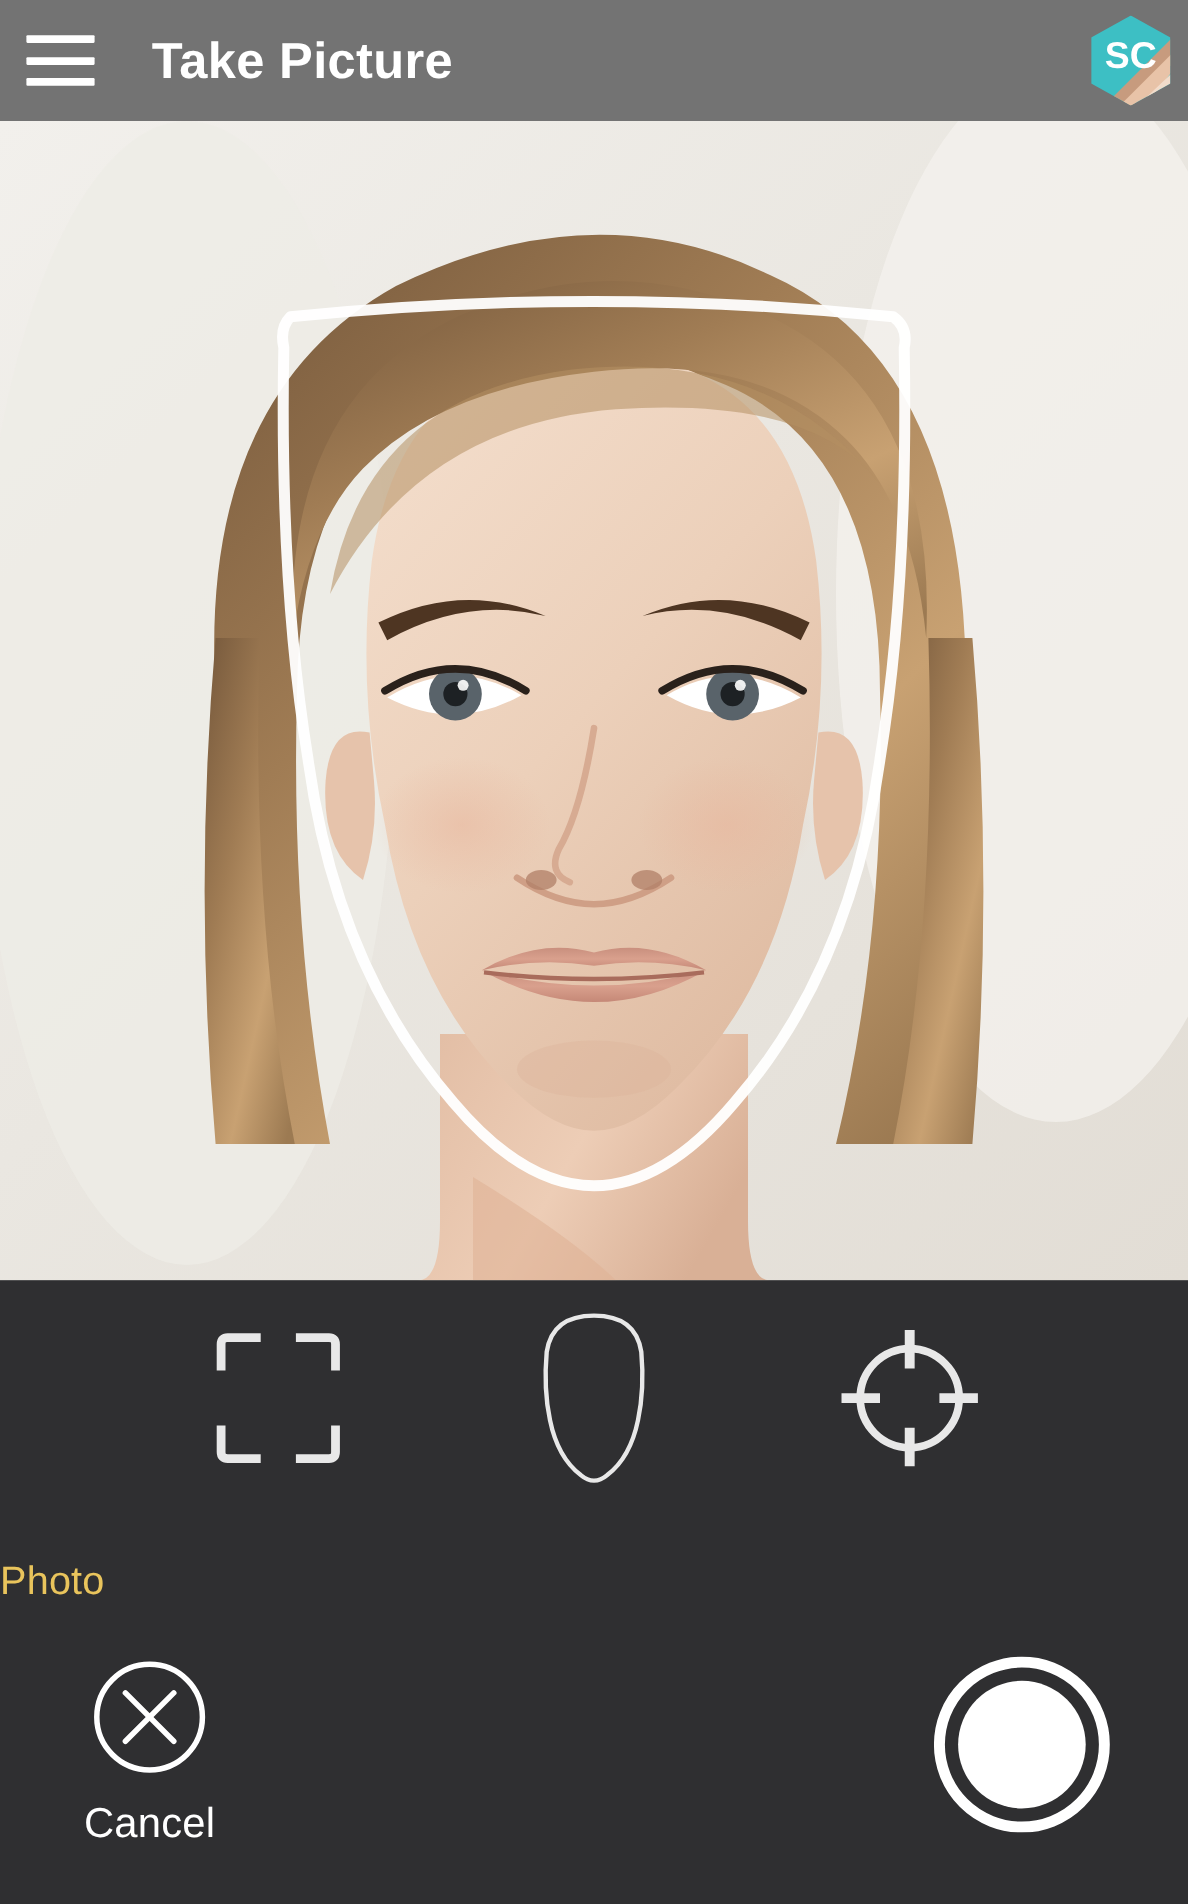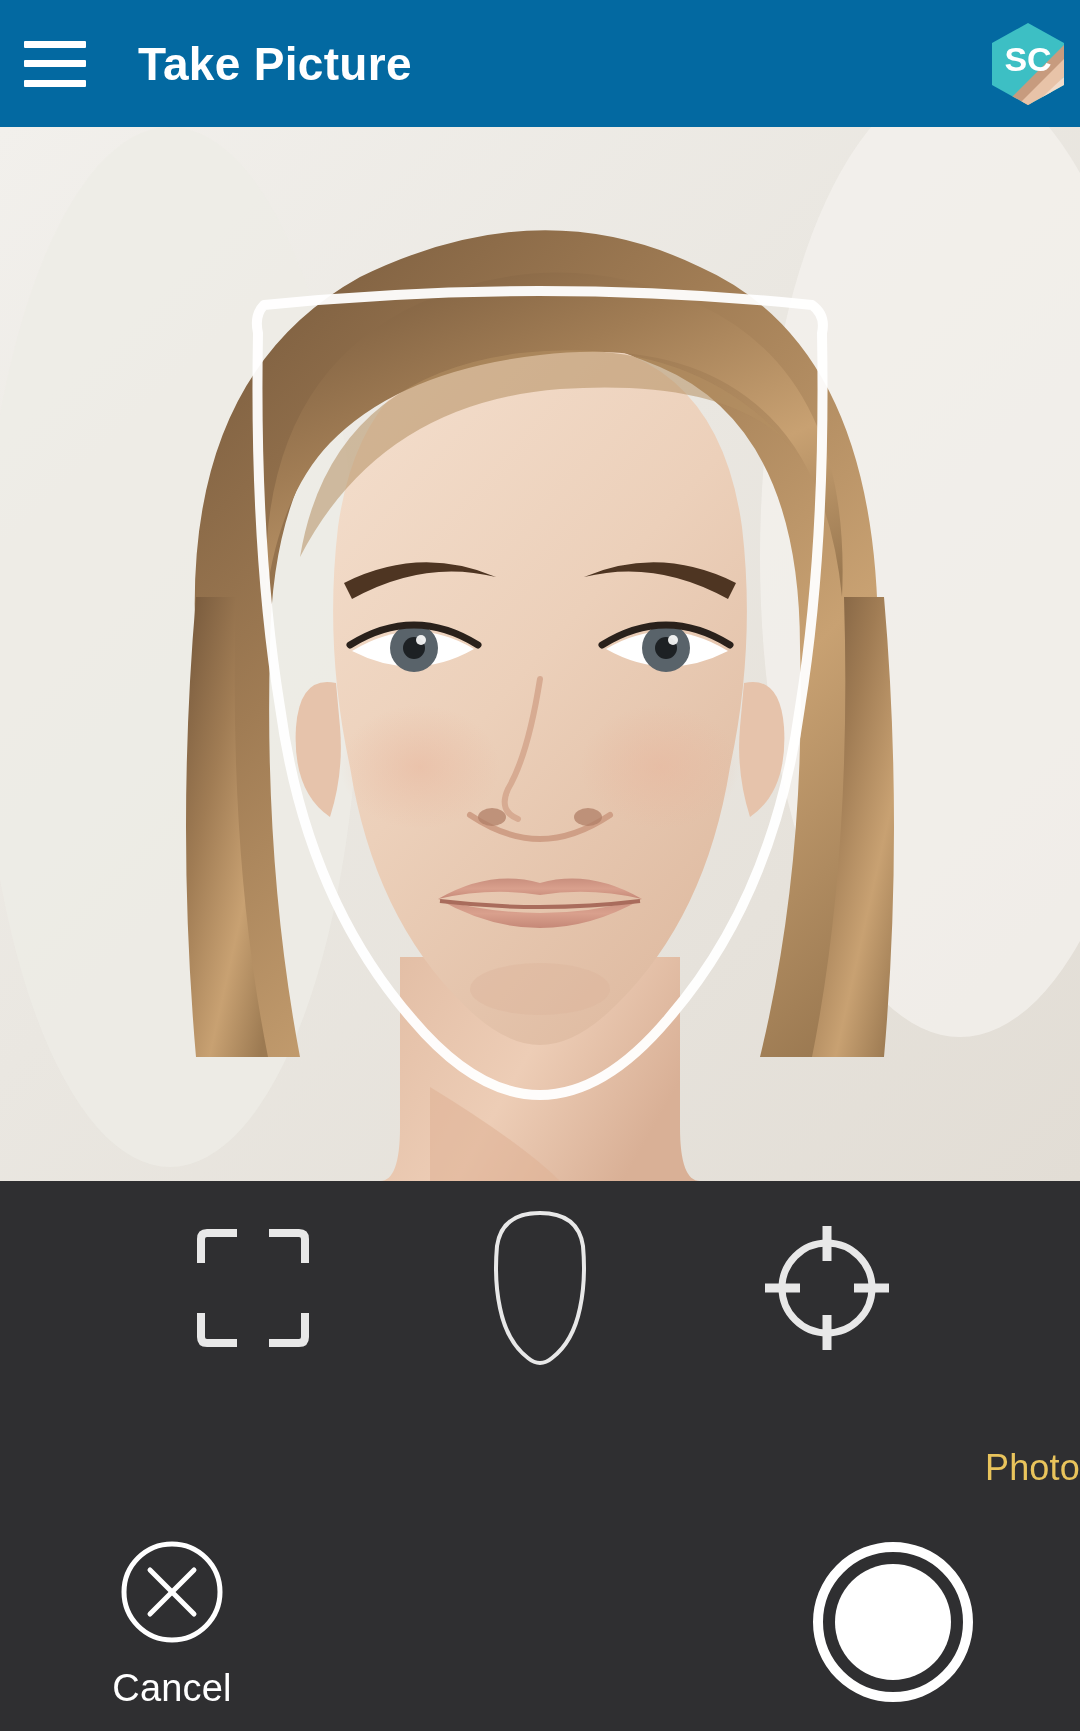--- a/index.html
+++ b/index.html
@@ -16,8 +16,8 @@
 
   
   .header {
-    height:127px;
-    background:#0369a1;
+    height:110px;
+    background:#737373;
     display:flex; align-items:center;
     flex:0 0 auto;
     position:relative;

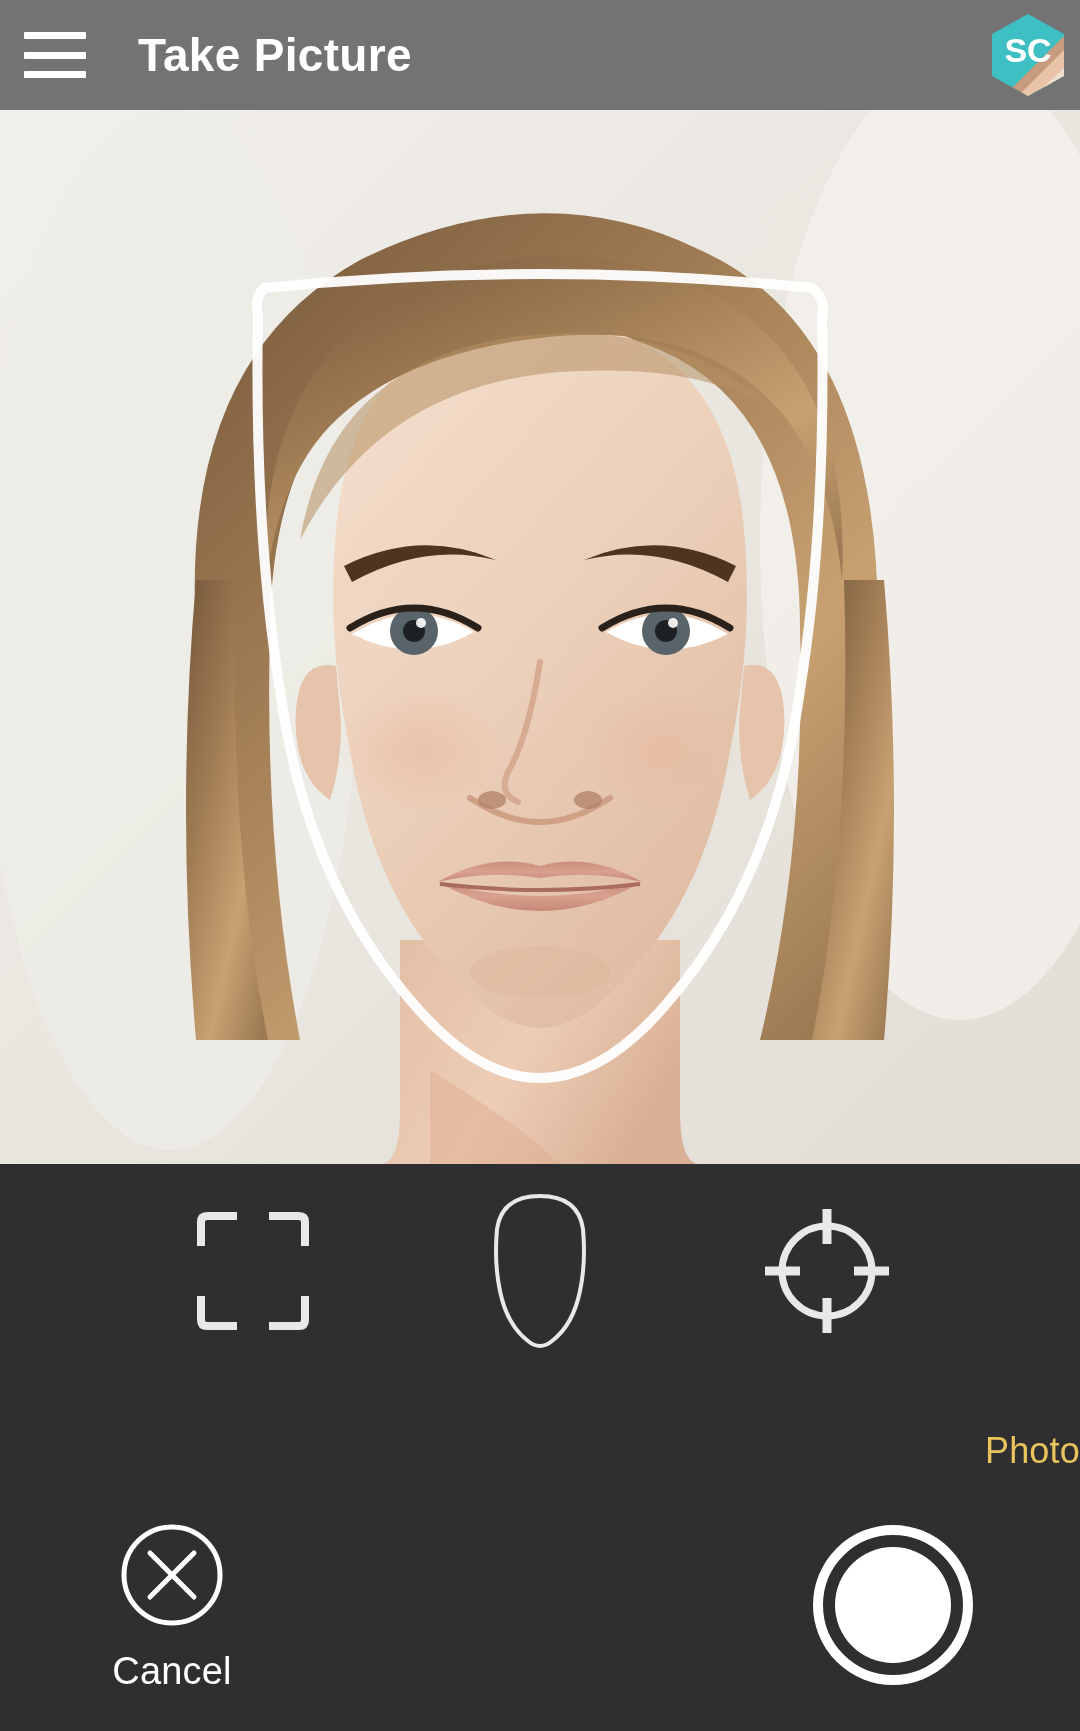--- a/index.html
+++ b/index.html
@@ -90,10 +90,10 @@
   .mode-btn svg { display:block; }
 
   .mode-label {
-    text-align:right;
+    text-align:left;
     color:#e9c45c;
     font-size:36px;
-    margin-top:64px;
+    margin-top:50px;
     letter-spacing:0.2px;
   }
 

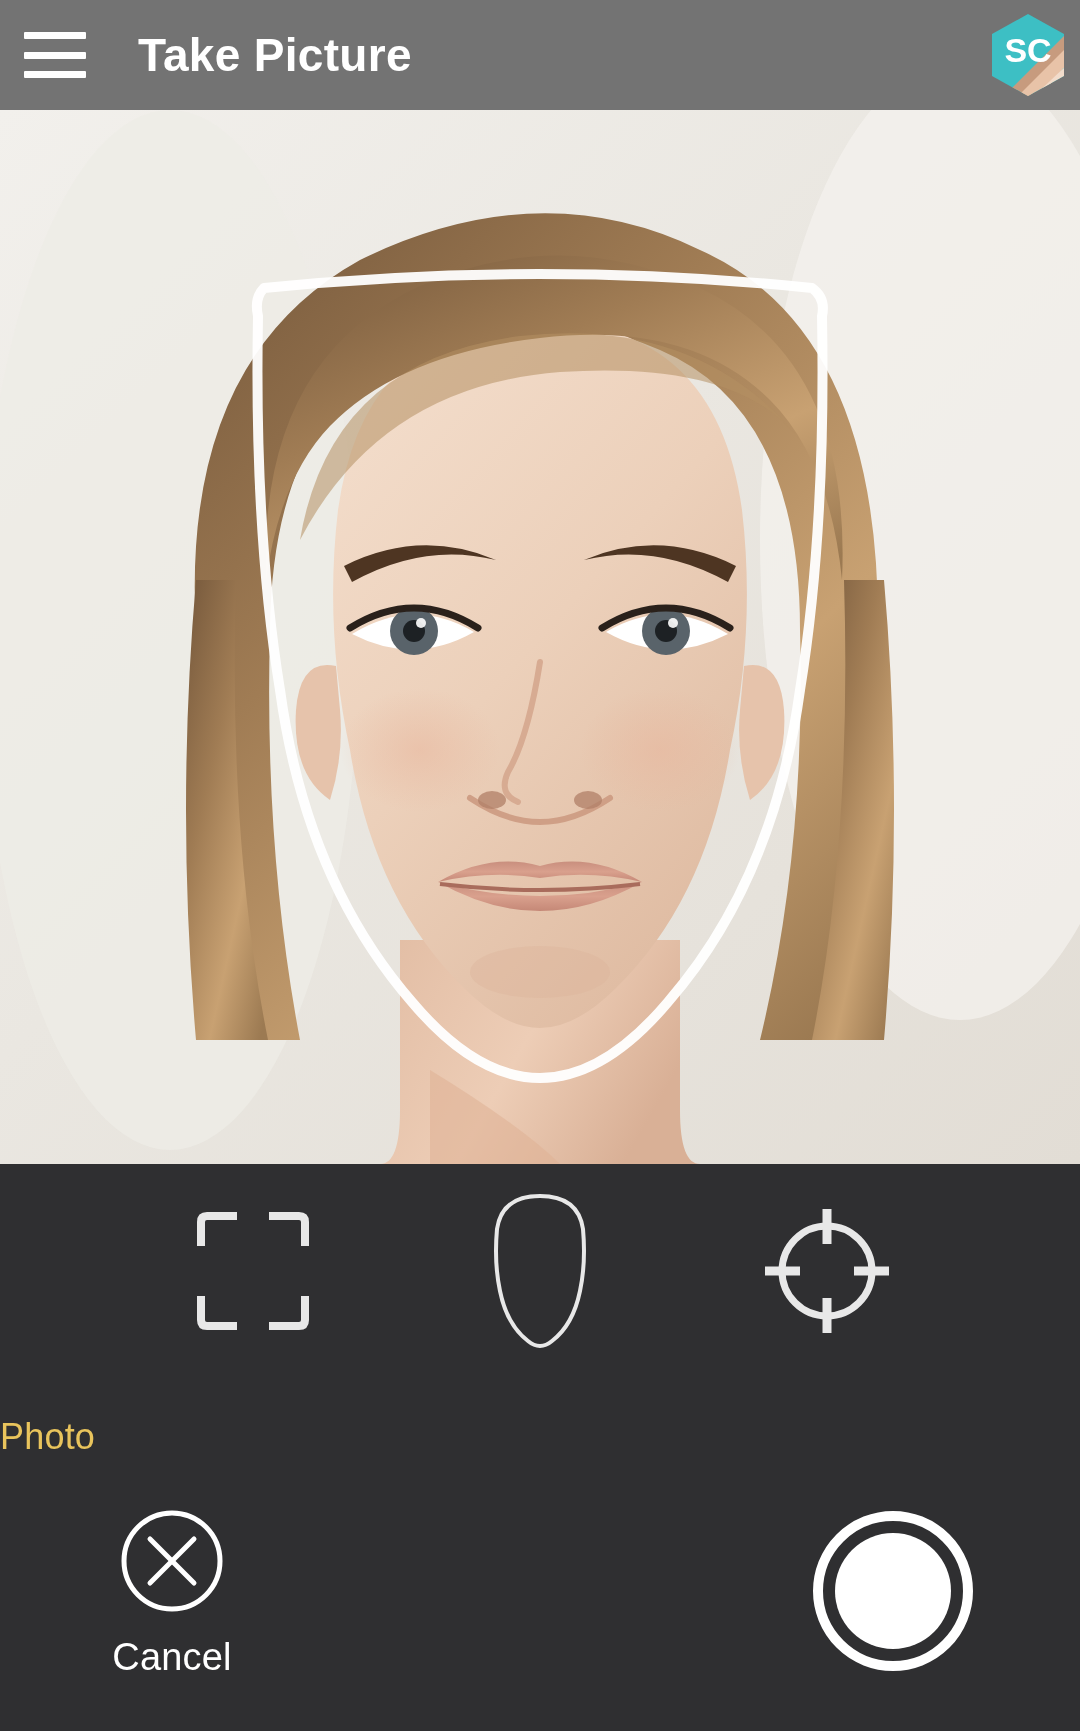--- a/index.html
+++ b/index.html
@@ -99,9 +99,9 @@
 
   .action-row {
     display:flex;
-    align-items:center;
+    align-items:flex-start;
     justify-content:space-between;
-    padding:0 57px;
+    padding:0 21px;
     margin-top:48px;
   }
   .action-item {

